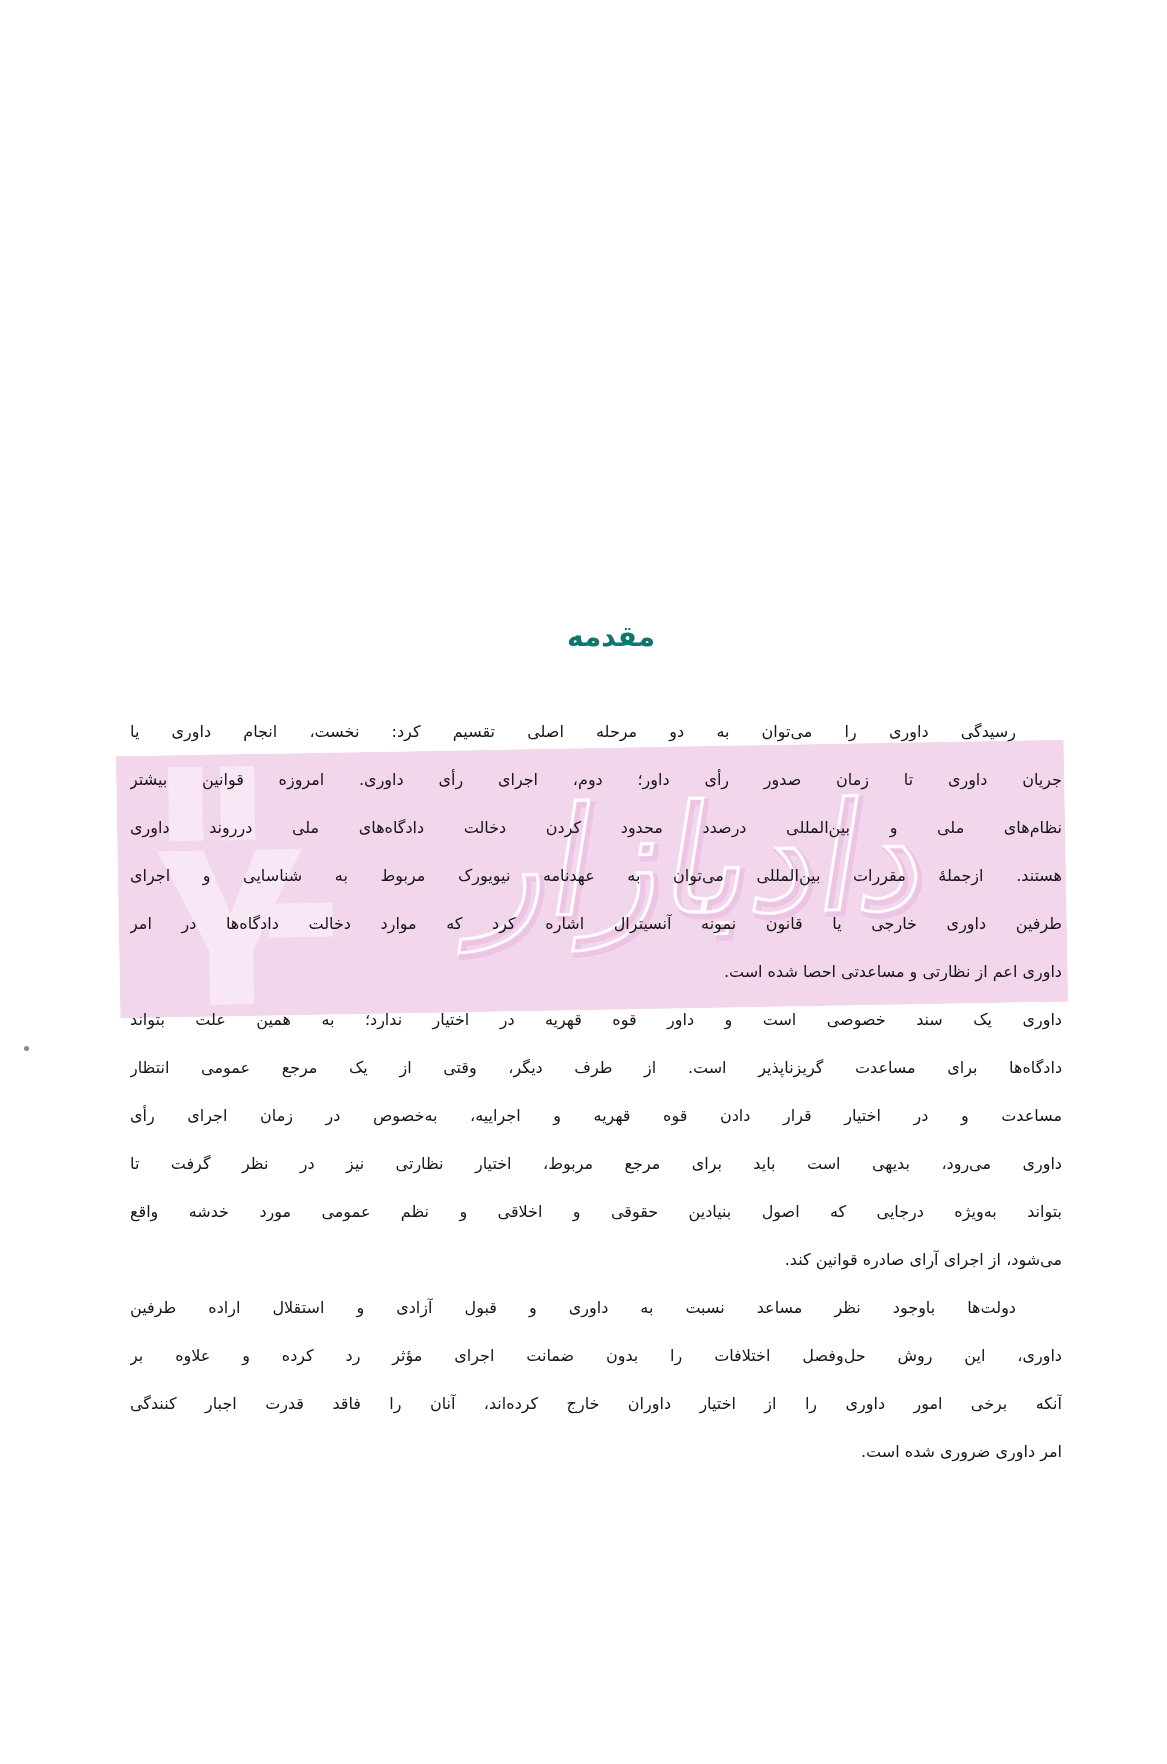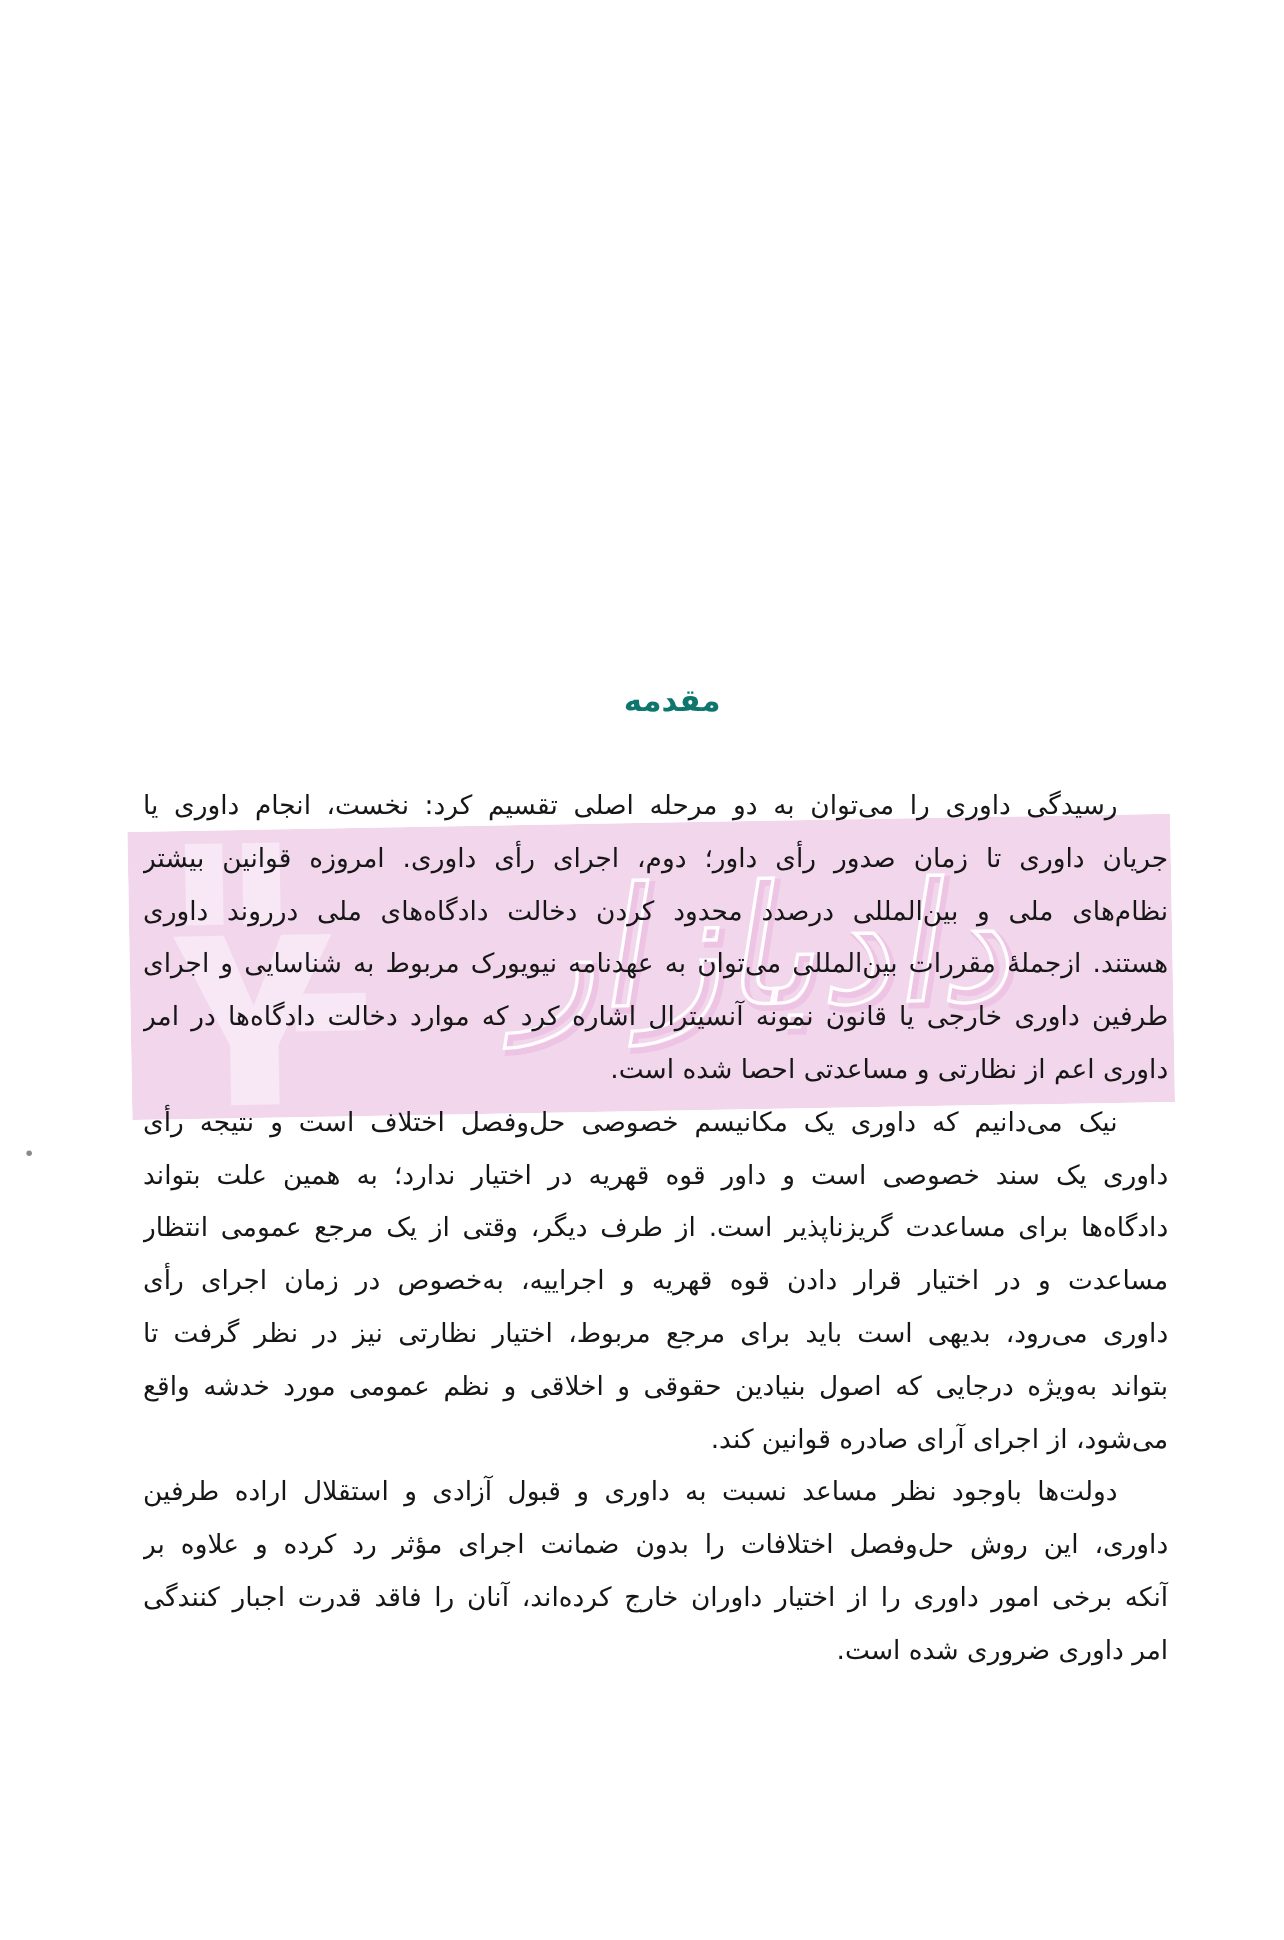--- a/index.html
+++ b/index.html
@@ -27,7 +27,7 @@
   .textblock{
     position:absolute;left:130px;top:708px;width:932px;
     direction:rtl;color:#161616;
-    font-size:24px;line-height:48px;
+    font-size:16px;line-height:48px;
     z-index:3;
   }
   .para{margin:0;}

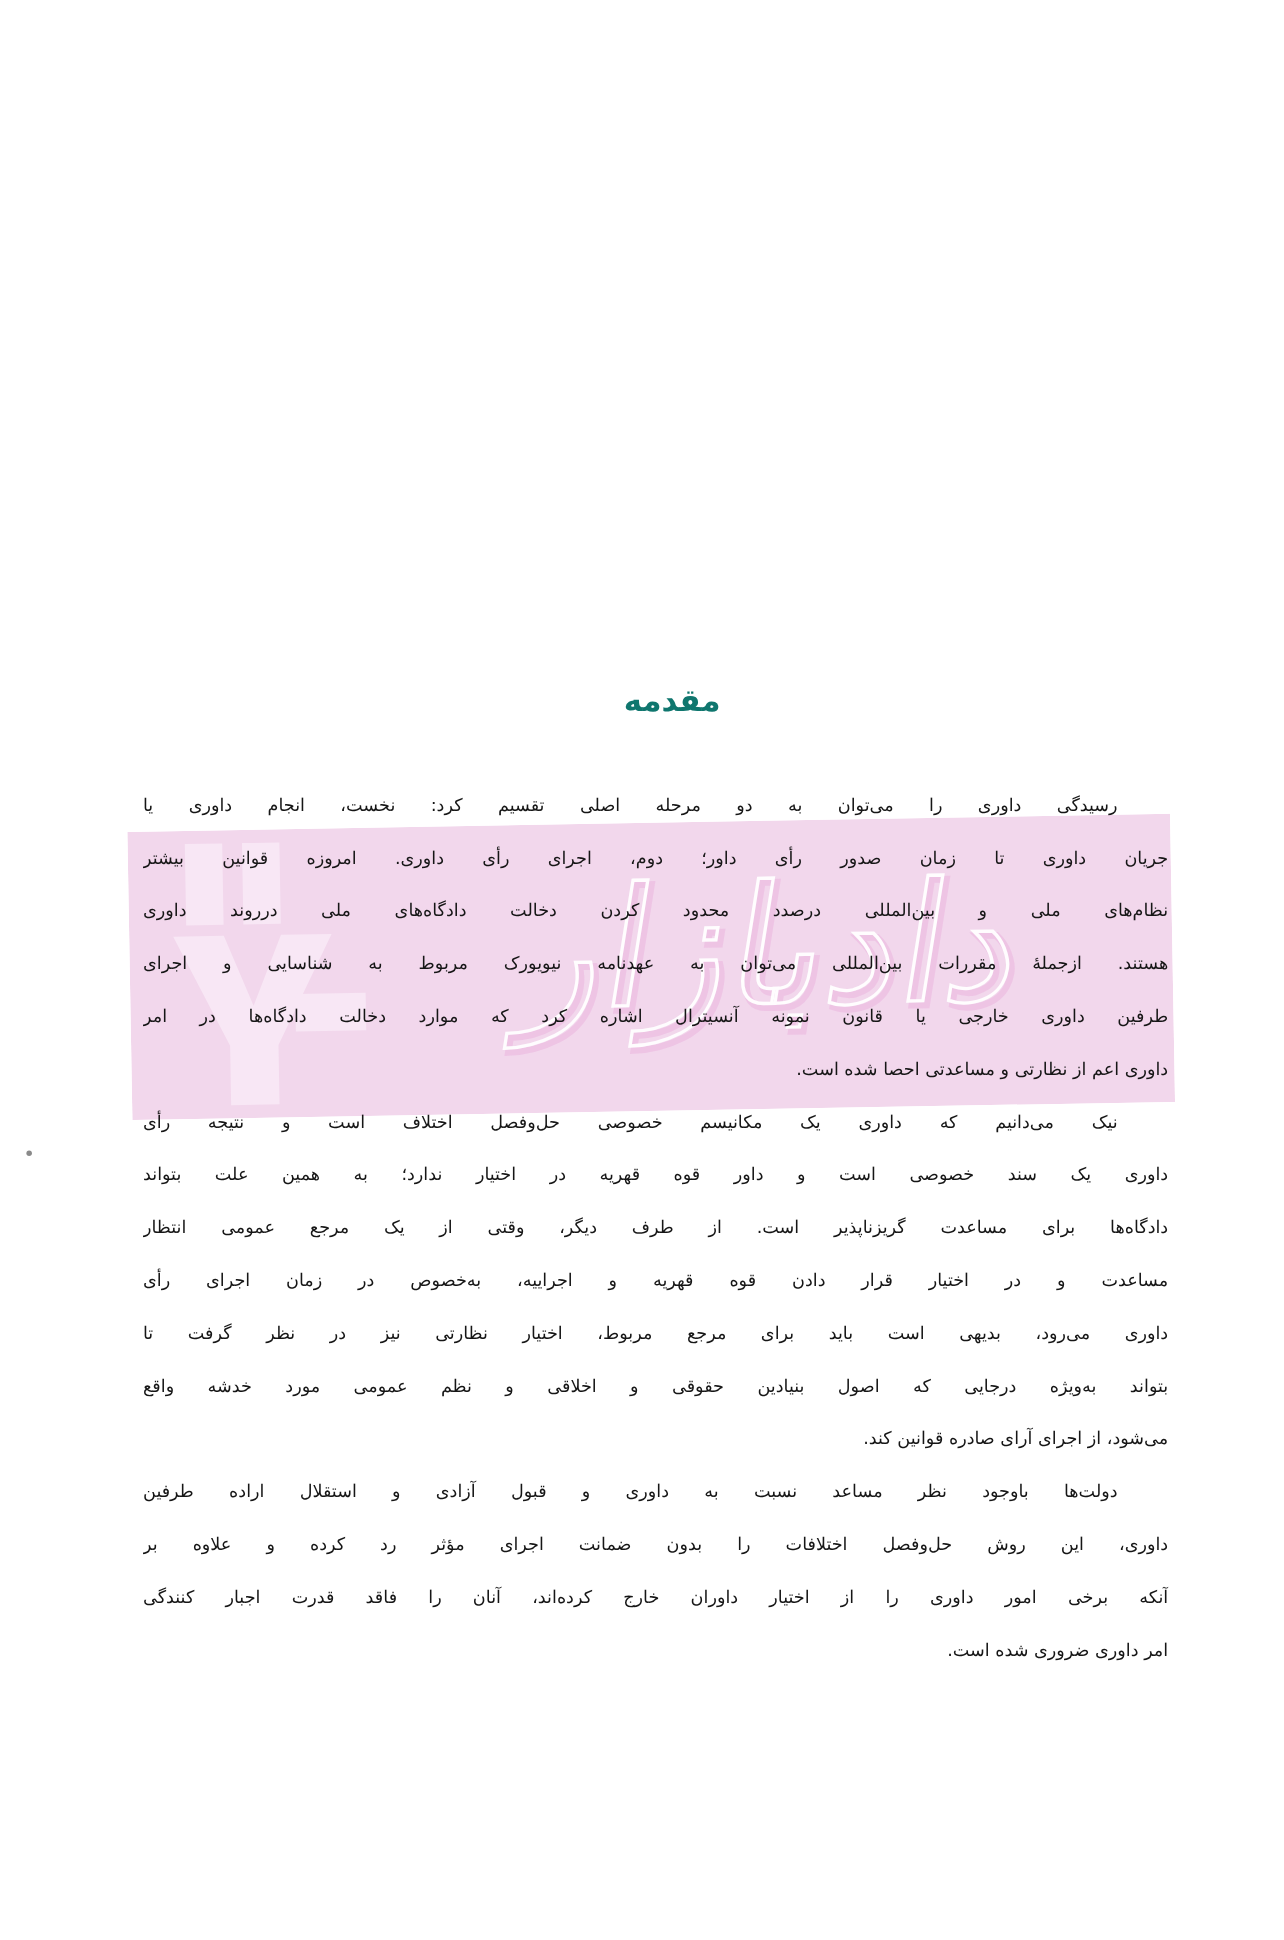--- a/index.html
+++ b/index.html
@@ -89,7 +89,6 @@
     </div>
 
     <div class="para">
-      <div class="line first justified">نیک می‌دانیم که داوری یک مکانیسم خصوصی حل‌وفصل اختلاف است و نتیجه رأی</div>
       <div class="line justified">داوری یک سند خصوصی است و داور قوه قهریه در اختیار ندارد؛ به همین علت بتواند</div>
       <div class="line justified">دادگاه‌ها برای مساعدت گریزناپذیر است. از طرف دیگر، وقتی از یک مرجع عمومی انتظار</div>
       <div class="line justified">مساعدت و در اختیار قرار دادن قوه قهریه و اجراییه، به‌خصوص در زمان اجرای رأی</div>

